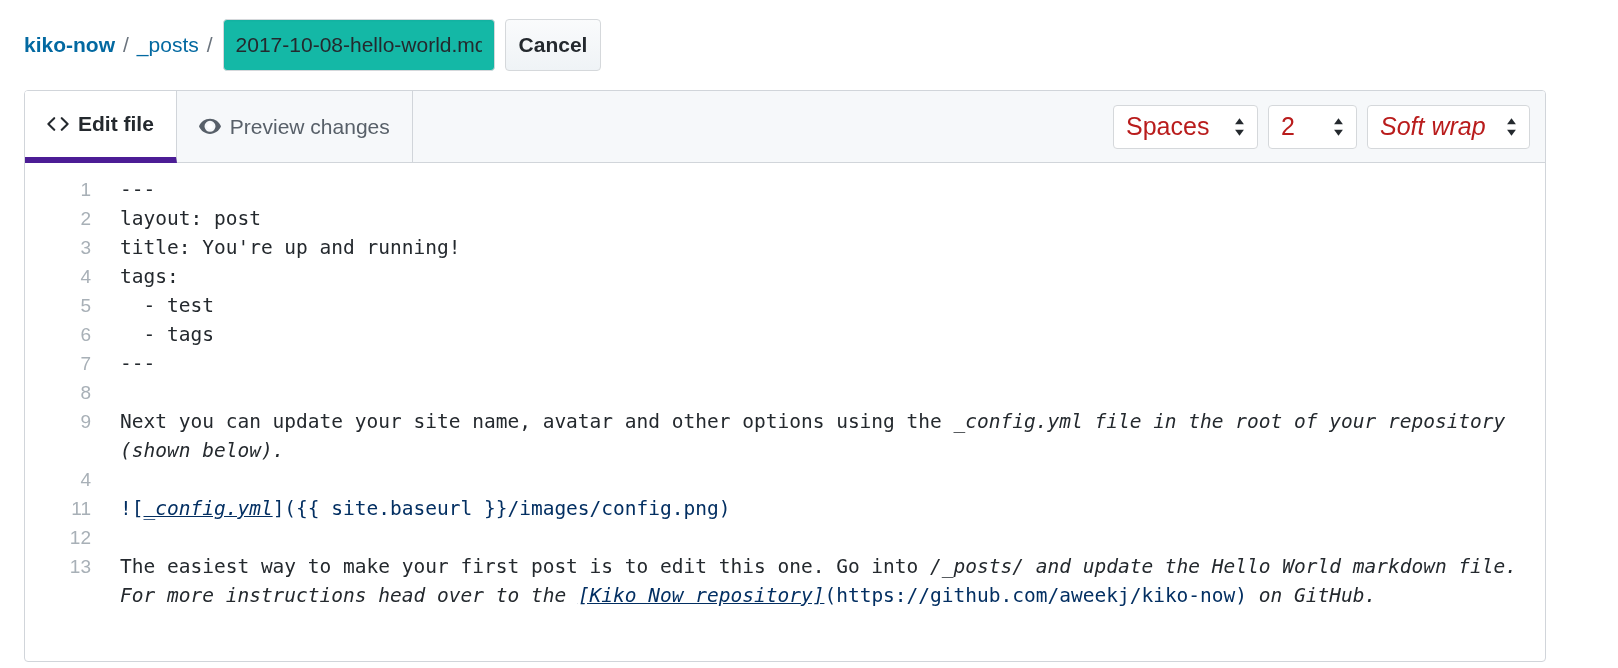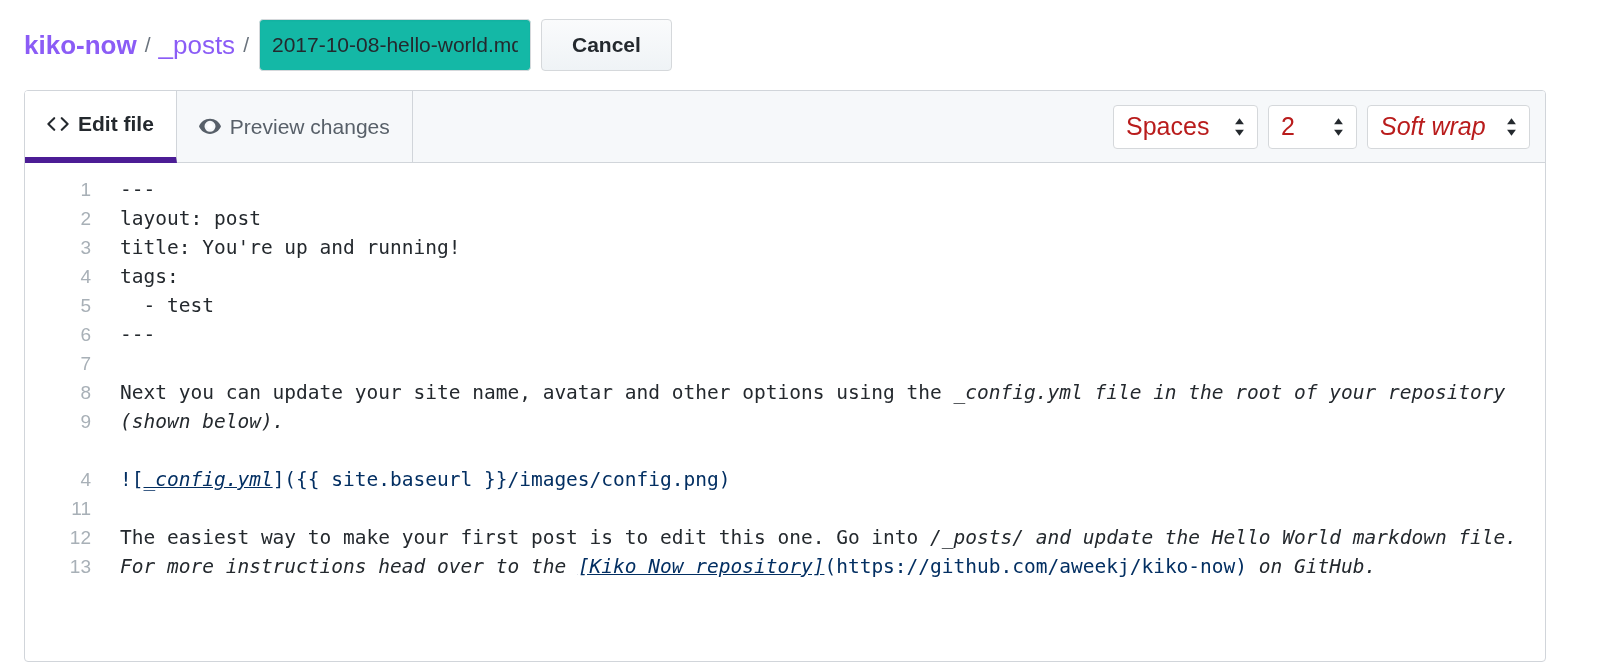--- a/index.html
+++ b/index.html
@@ -34,8 +34,8 @@
     gap: 0px;
   }
   .crumb-link {
-    font-size: 26px;
-    color: #8b5cf6;
+    font-size: 21px;
+    color: #0369a1;
     text-decoration: none;
     cursor: pointer;
     white-space: nowrap;

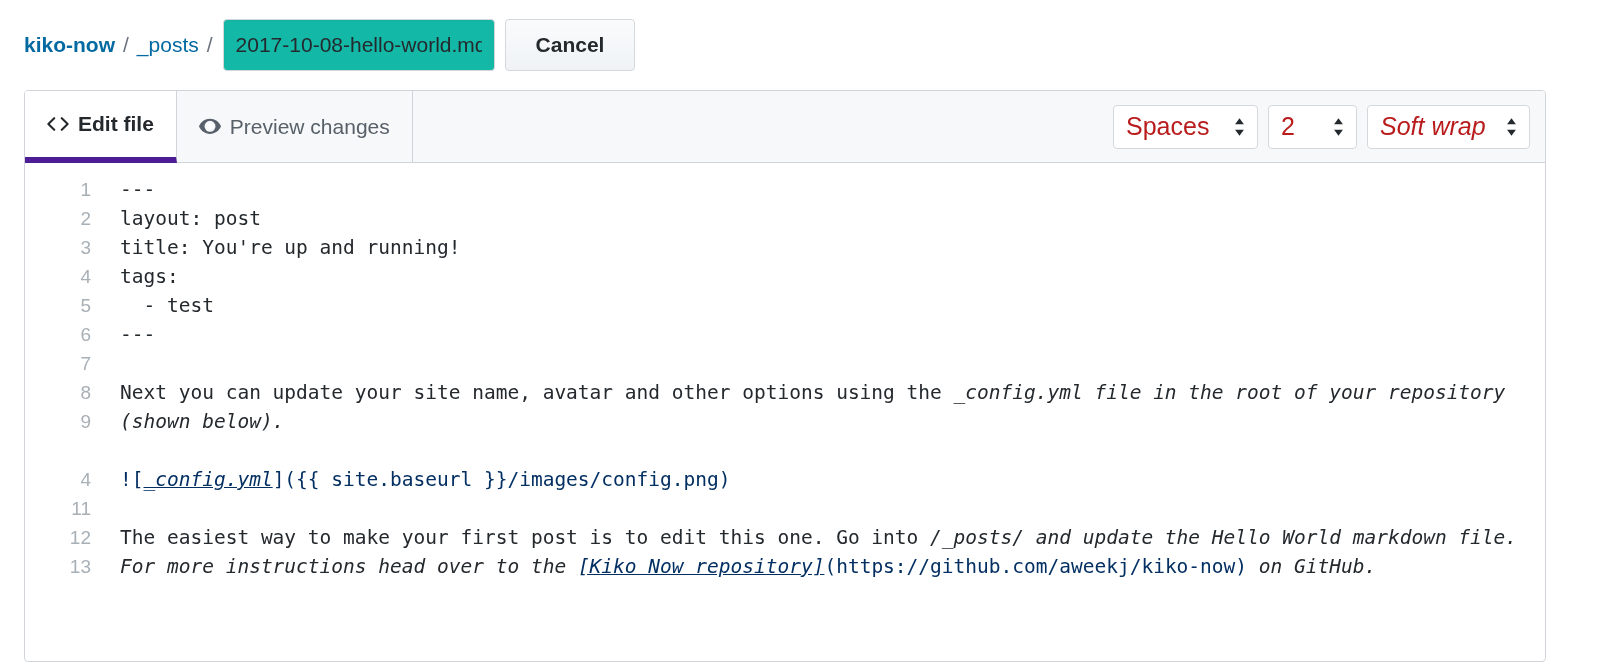--- a/index.html
+++ b/index.html
@@ -66,7 +66,7 @@
     box-sizing: border-box;
     height: 52px;
     margin-left: 10px;
-    padding: 0 30px;
+    padding: 0 13px;
     font-size: 21px;
     font-weight: 700;
     font-family: "Liberation Sans", sans-serif;

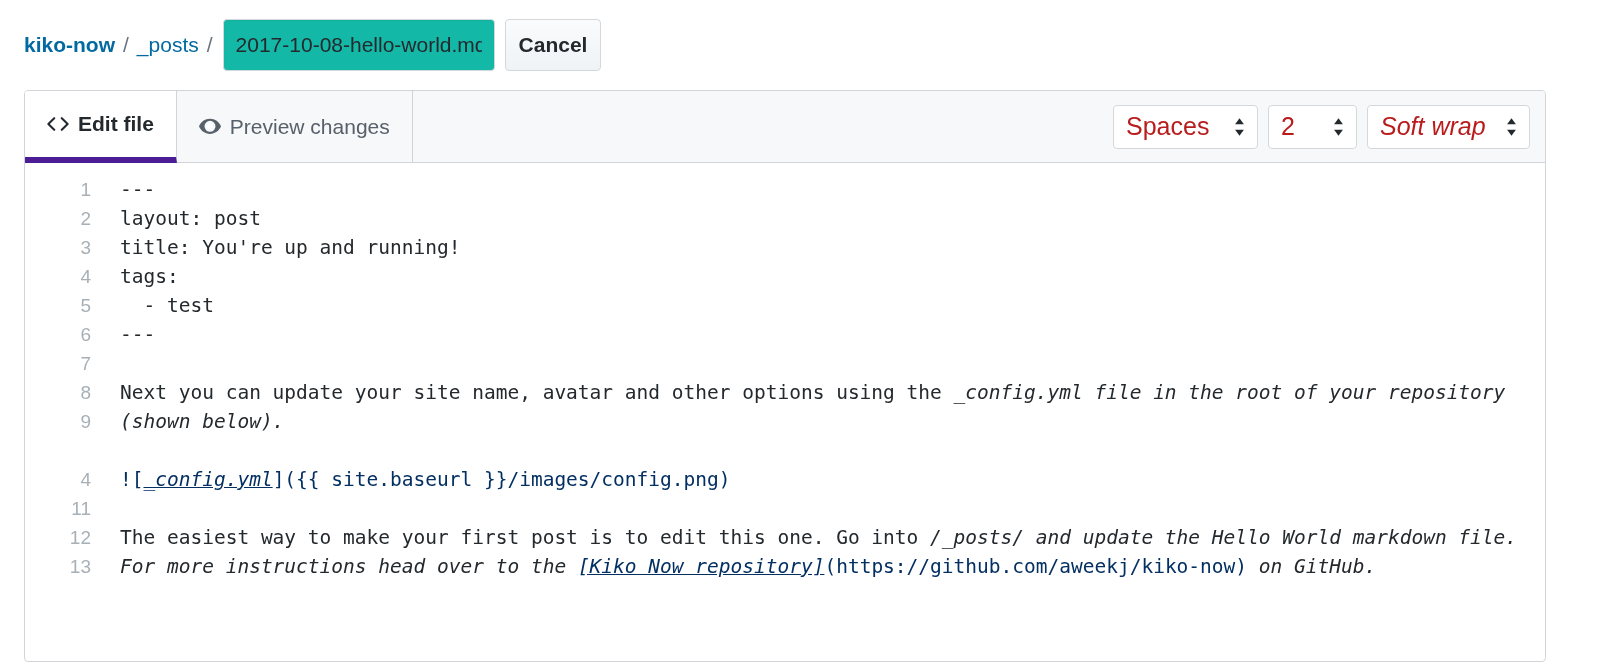--- a/index.html
+++ b/index.html
@@ -314,6 +314,7 @@
         <div class="row">title: You're up and running!</div>
         <div class="row">tags:</div>
         <div class="row">  - test</div>
+        <div class="row">  - tags</div>
         <div class="row">---</div>
         <div class="row">&nbsp;</div>
 

